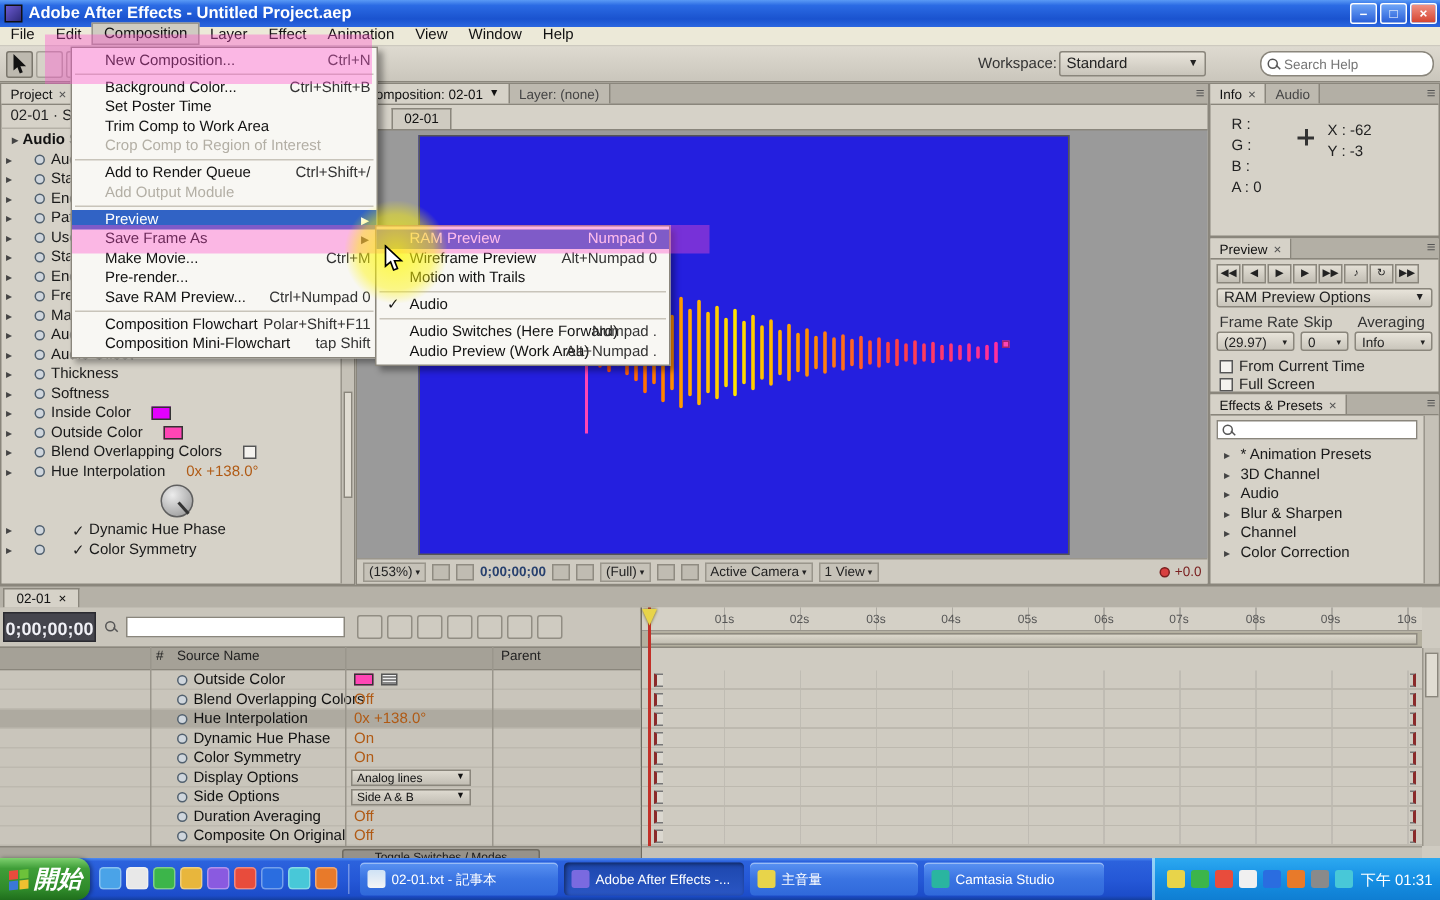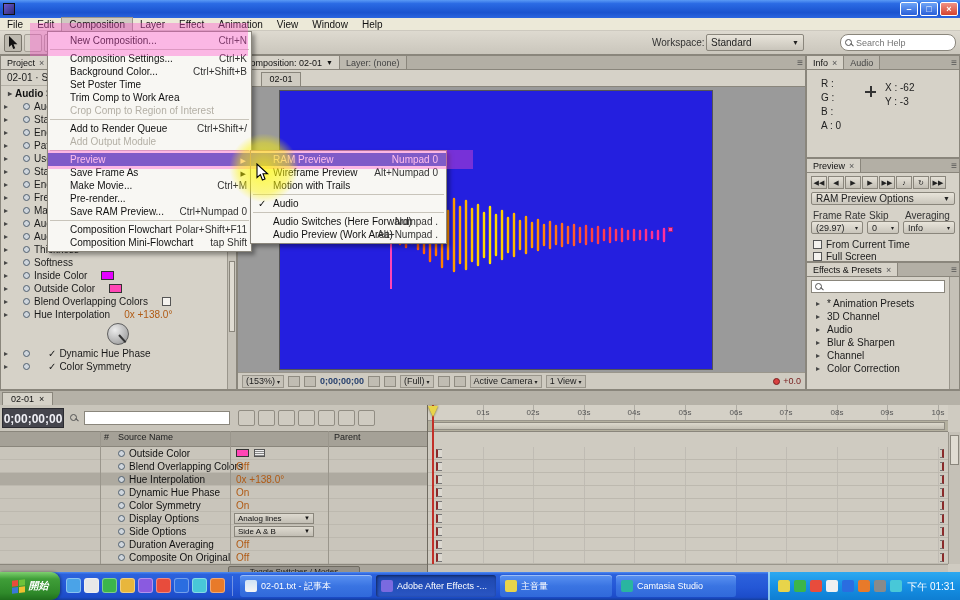--- a/index.html
+++ b/index.html
@@ -185,6 +185,7 @@
 
   <div class="titlebar">
     <span class="appicon"></span>
+    <span>Adobe After Effects - Untitled Project.aep</span>
     <div class="winbtns">
       <span class="winbtn">–</span>
       <span class="winbtn">□</span>

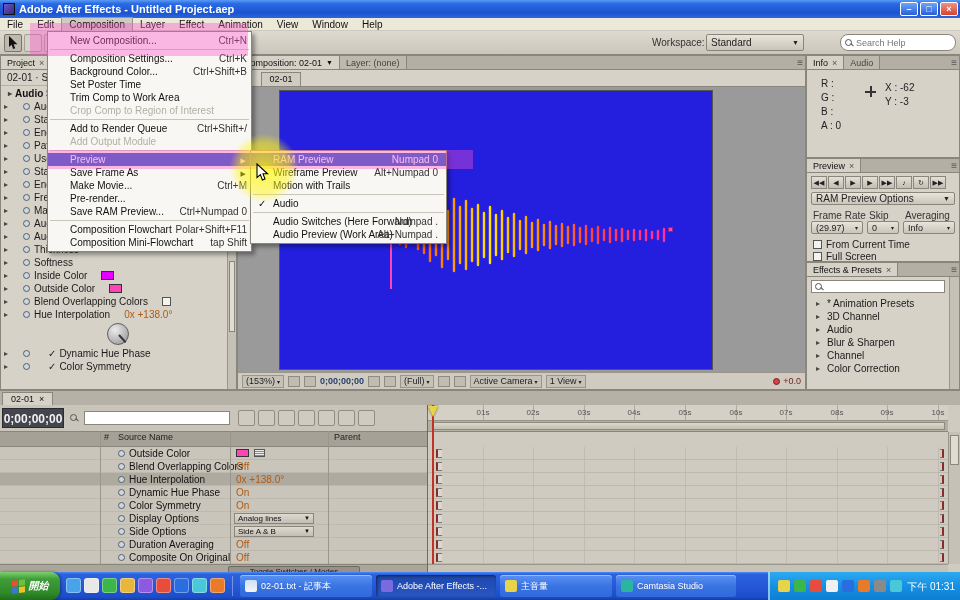--- a/index.html
+++ b/index.html
@@ -19,7 +19,7 @@
   .winbtn.close{background:linear-gradient(180deg,#f09285,#d54430)}
 
   
-  .menubar{position:absolute;left:0;top:18px;width:960px;height:13px;background:#ece9d8;display:flex;align-items:center;border-bottom:1px solid #cdc9bf}
+  .menubar{position:absolute;left:0;top:18px;width:960px;height:13px;background:#ece9d8;display:flex;align-items:flex-end;border-bottom:1px solid #cdc9bf}
   .menubar span{padding:0 7px;font-size:10px;line-height:13px}
   .menubar span.sel{background:#cfcbc1;border:1px solid #9a968c}
 

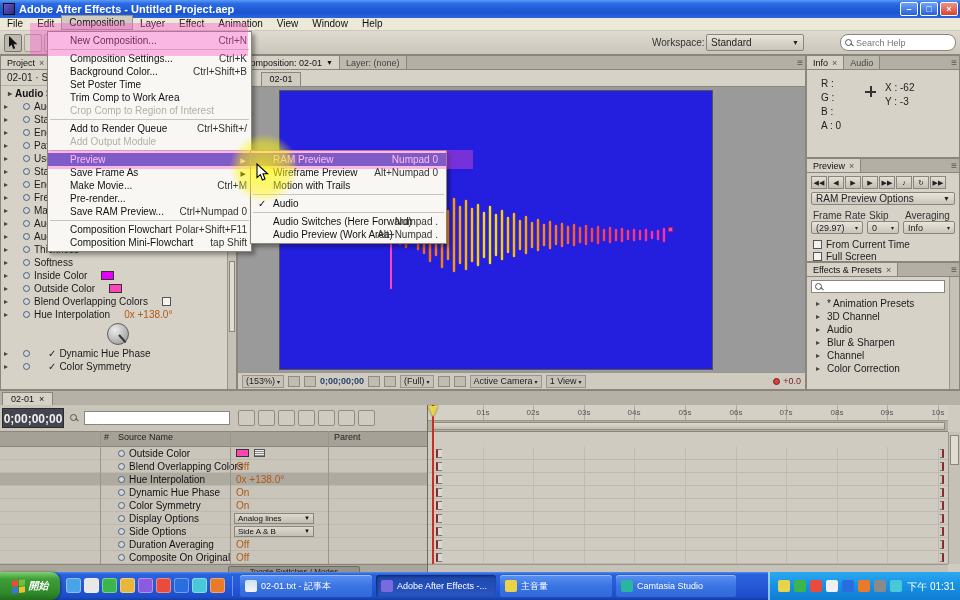--- a/index.html
+++ b/index.html
@@ -653,7 +653,6 @@
   <div class="popup" id="compmenu">
     <div class="pitem"><span>New Composition...</span><span class="sc">Ctrl+N</span></div>
     <div class="psep"></div>
-    <div class="pitem"><span>Composition Settings...</span><span class="sc">Ctrl+K</span></div>
     <div class="pitem"><span>Background Color...</span><span class="sc">Ctrl+Shift+B</span></div>
     <div class="pitem"><span>Set Poster Time</span></div>
     <div class="pitem"><span>Trim Comp to Work Area</span></div>

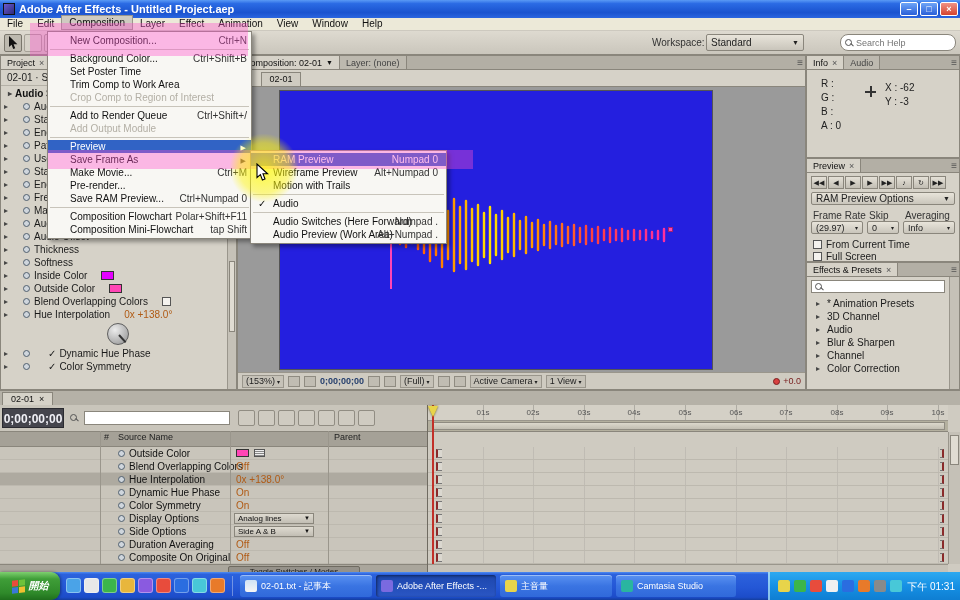--- a/index.html
+++ b/index.html
@@ -163,7 +163,7 @@
     background:linear-gradient(180deg,#4f8df2 0%,#2c62dd 8%,#2457d6 55%,#1c4cc9 90%,#143e9e 100%)}
   .startbtn{position:absolute;left:0;top:0;width:60px;height:28px;border-radius:0 9px 9px 0;
     background:linear-gradient(180deg,#7ed06f 0%,#3f9e38 25%,#2f8a2a 75%,#1f6e1c 100%);
-    color:#fff;font-weight:bold;font-style:italic;font-size:10px;display:flex;align-items:center;justify-content:center;gap:4px;
+    color:#fff;font-weight:bold;font-style:italic;font-size:16px;display:flex;align-items:center;justify-content:center;gap:4px;
     box-shadow:1px 0 3px rgba(0,0,0,.4)}
   .flag{width:13px;height:13px;display:grid;grid-template-columns:6px 6px;grid-template-rows:6px 6px;gap:1px;transform:skewY(-6deg)}
   .flag i{display:block}

